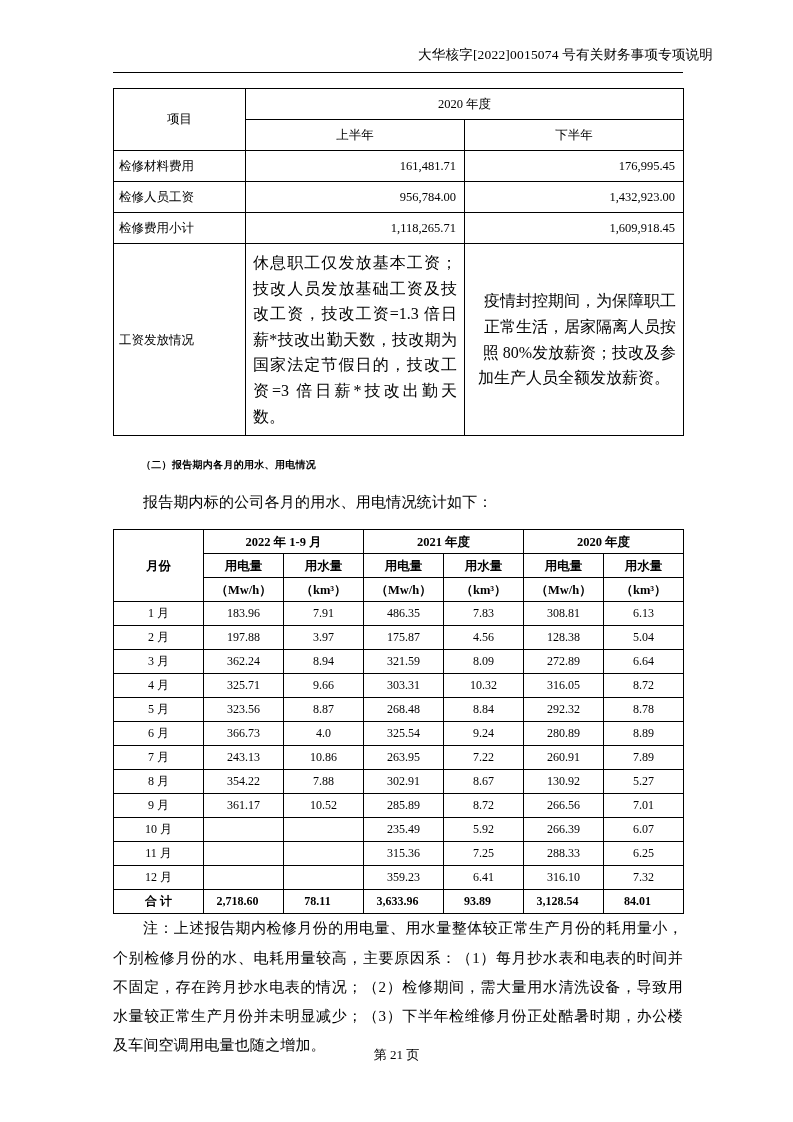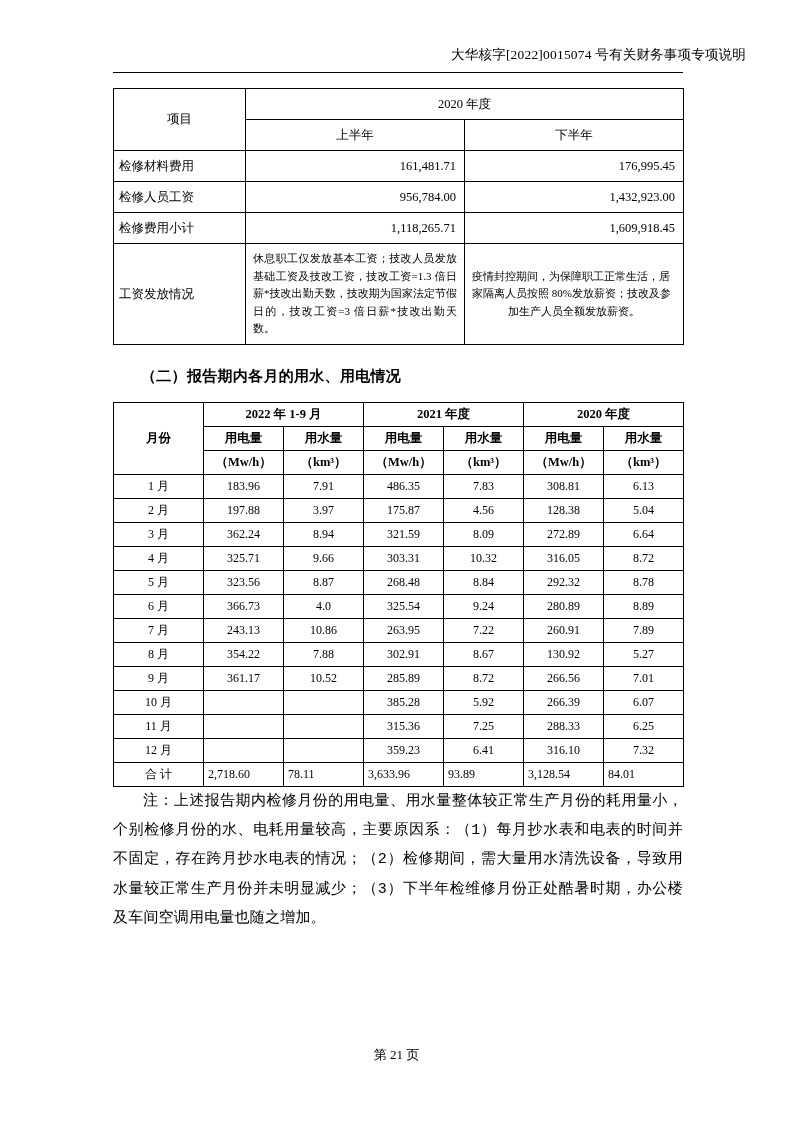--- a/index.html
+++ b/index.html
@@ -26,7 +26,7 @@
     left: 0;
     width: 793px;
     text-align: right;
-    padding-right: 47px;
+    padding-right: 80px;
     box-sizing: border-box;
     font-size: 13.5px;
     color: #000;

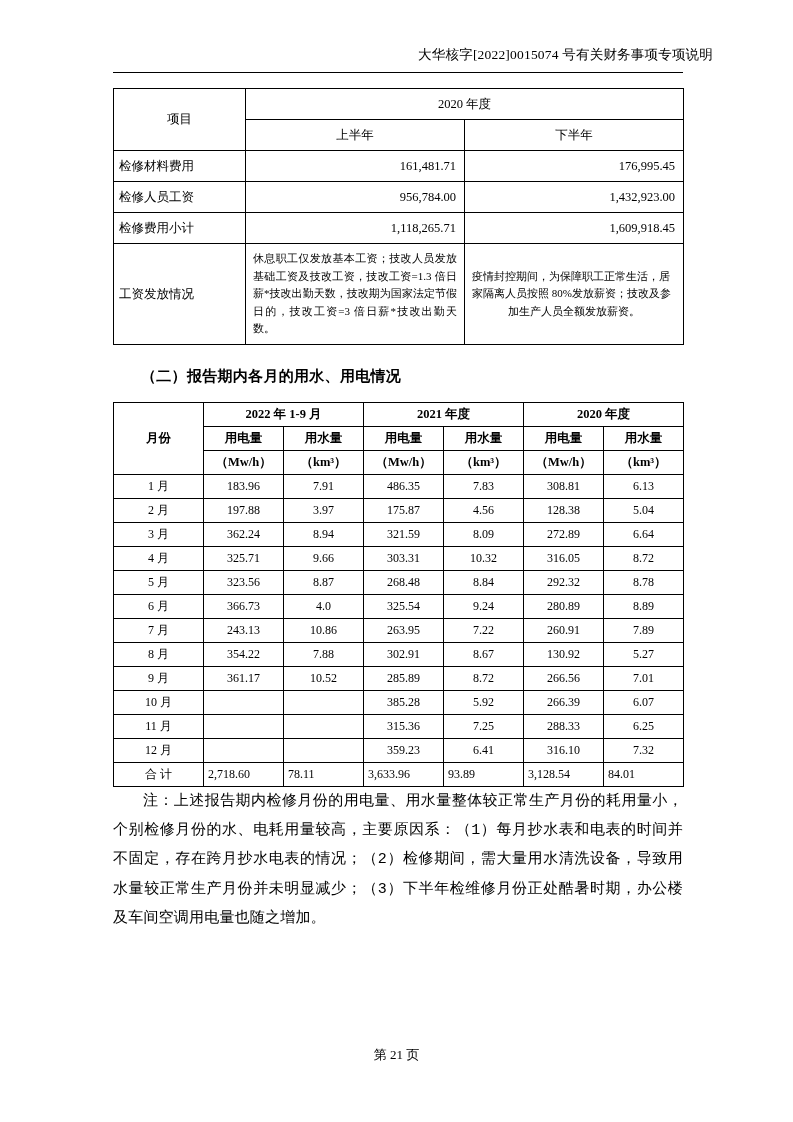--- a/index.html
+++ b/index.html
@@ -74,7 +74,7 @@
   .t1 .wage-cell {
     text-align: justify;
     text-align-last: left;
-    font-size: 11px;
+    font-size: 16px;
     line-height: 1.6;
     padding: 6px 7px;
     vertical-align: middle;

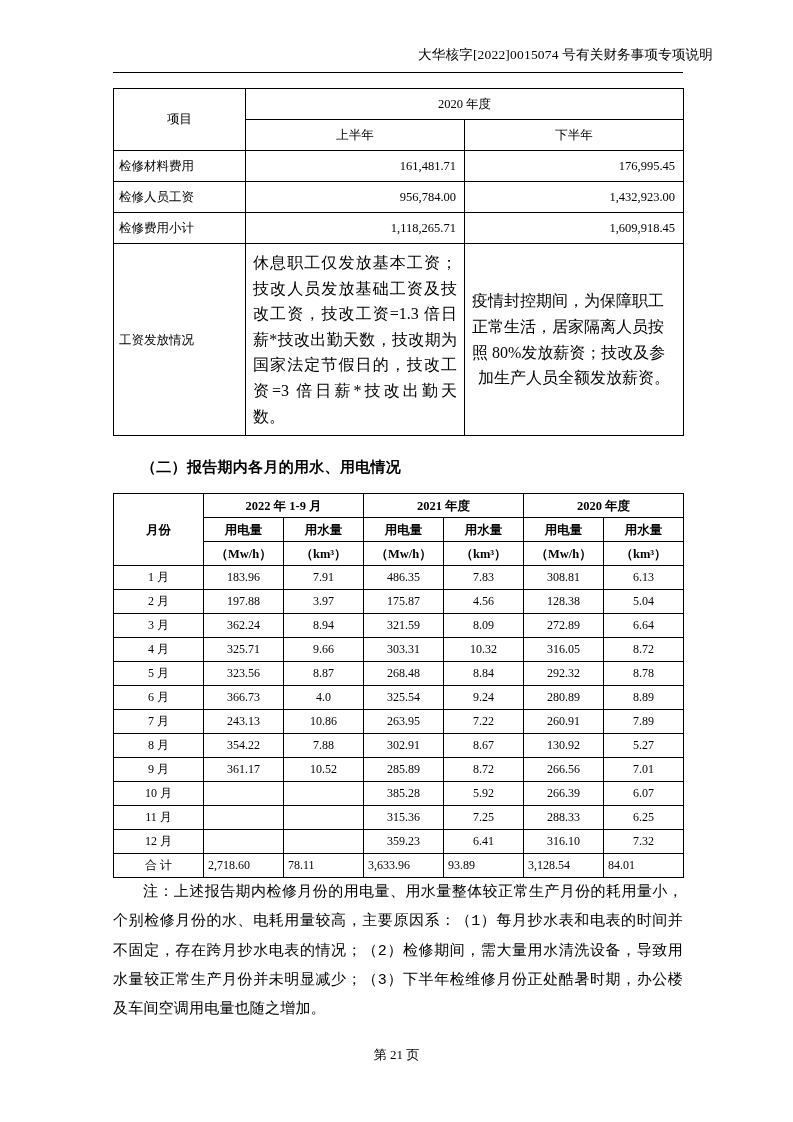--- a/index.html
+++ b/index.html
@@ -80,7 +80,7 @@
     vertical-align: middle;
   }
   .t1 .wage-cell.center {
-    text-align: left;
+    text-align: right;
     text-align-last: center;
     margin-left: 46px;
   }

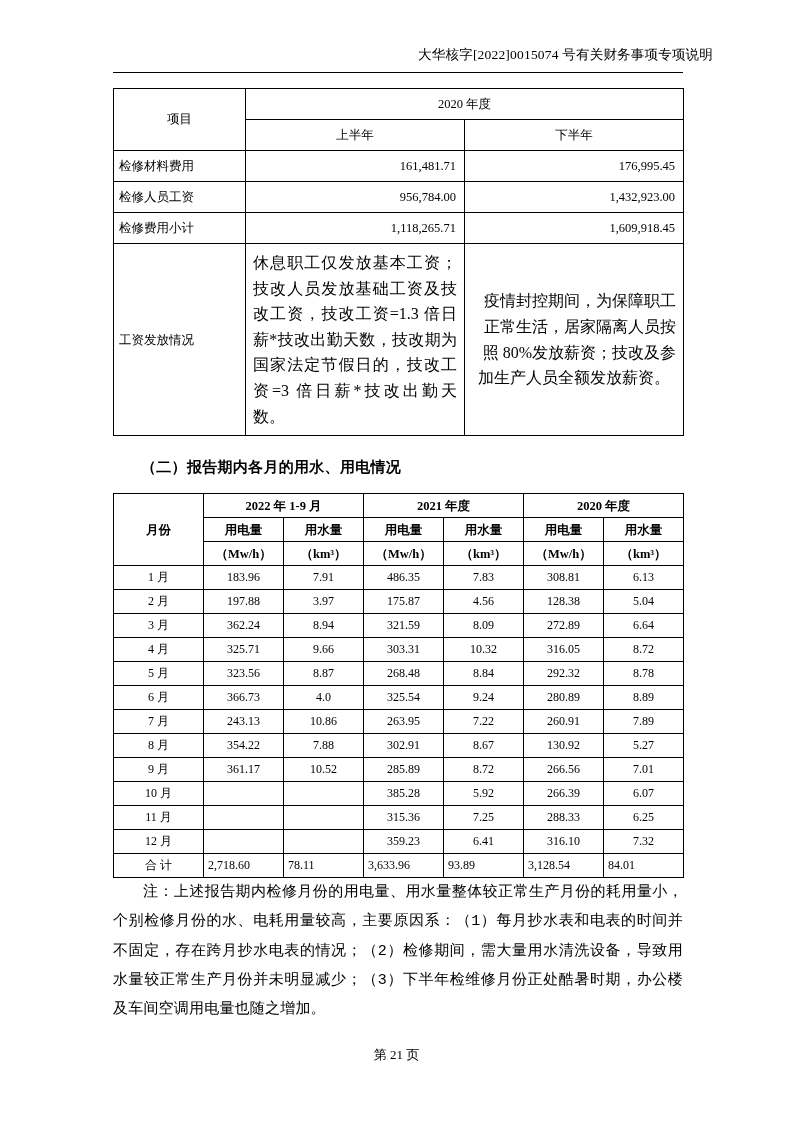--- a/index.html
+++ b/index.html
@@ -86,7 +86,7 @@
   }
 
   h3.section {
-    font-size: 15px;
+    font-size: 10px;
     font-weight: bold;
     margin: 22px 0 16px 0;
     text-indent: 28px;

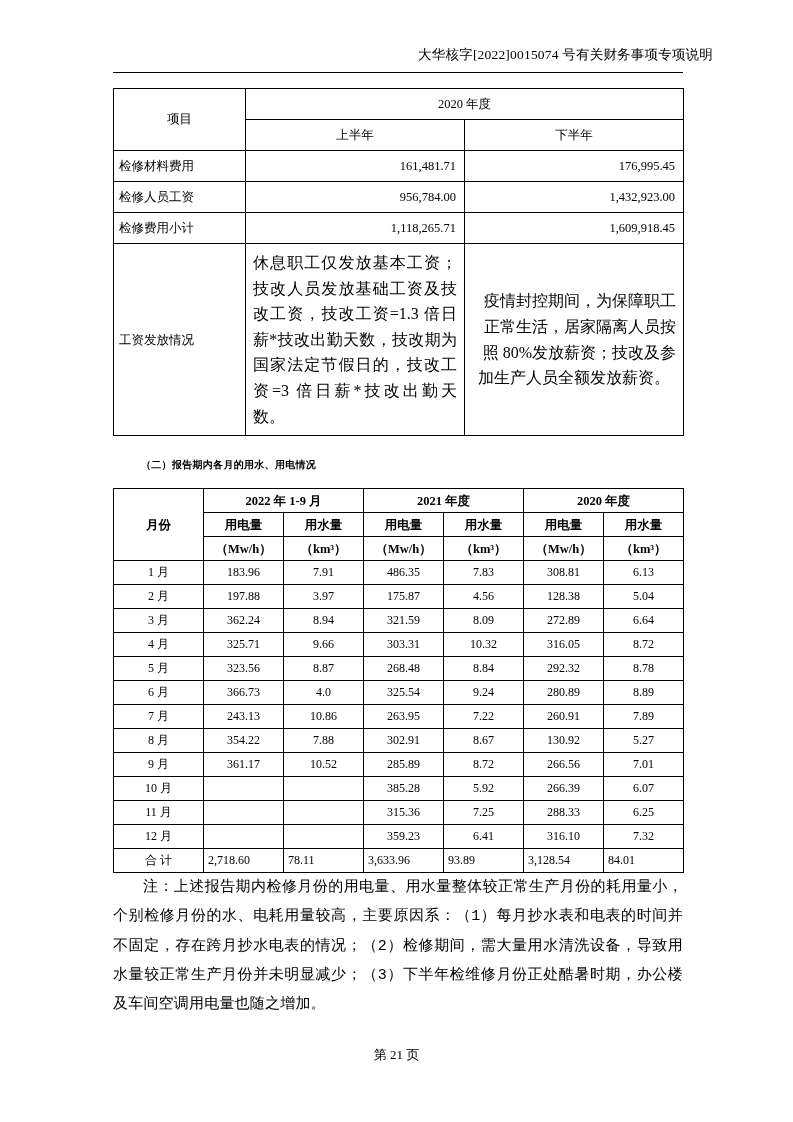--- a/index.html
+++ b/index.html
@@ -191,6 +191,7 @@
 
     <h3 class="section">（二）报告期内各月的用水、用电情况</h3>
 
+    <p class="para">报告期内标的公司各月的用水、用电情况统计如下：</p>
 
     <table class="t2">
       <colgroup>

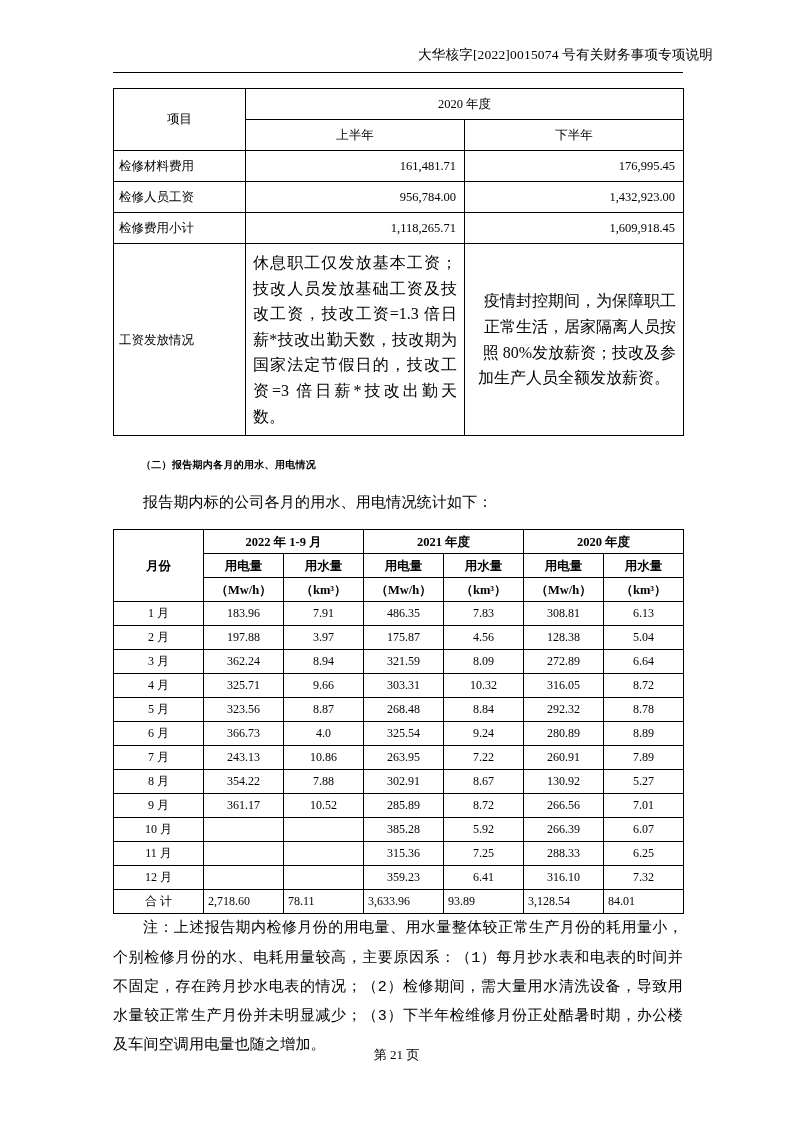--- a/index.html
+++ b/index.html
@@ -312,7 +312,7 @@
           <td class="mon">10 月</td>
           <td class="val"></td>
           <td class="val"></td>
-          <td class="val">385.28</td>
+          <td class="val">235.49</td>
           <td class="val">5.92</td>
           <td class="val">266.39</td>
           <td class="val">6.07</td>

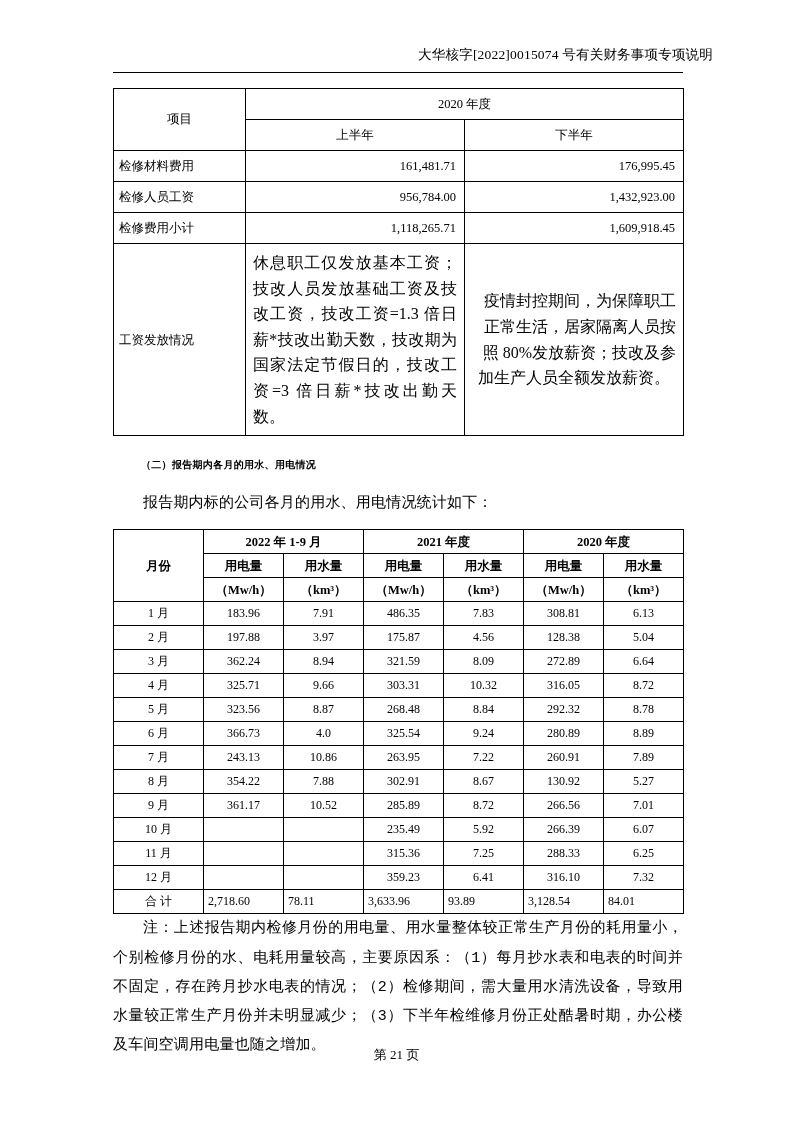--- a/index.html
+++ b/index.html
@@ -119,7 +119,7 @@
     text-align: center;
   }
   .t2 .total td {
-    font-weight: normal;
+    font-weight: bold;
   }
   .t2 .total .numcell {
     text-align: left;

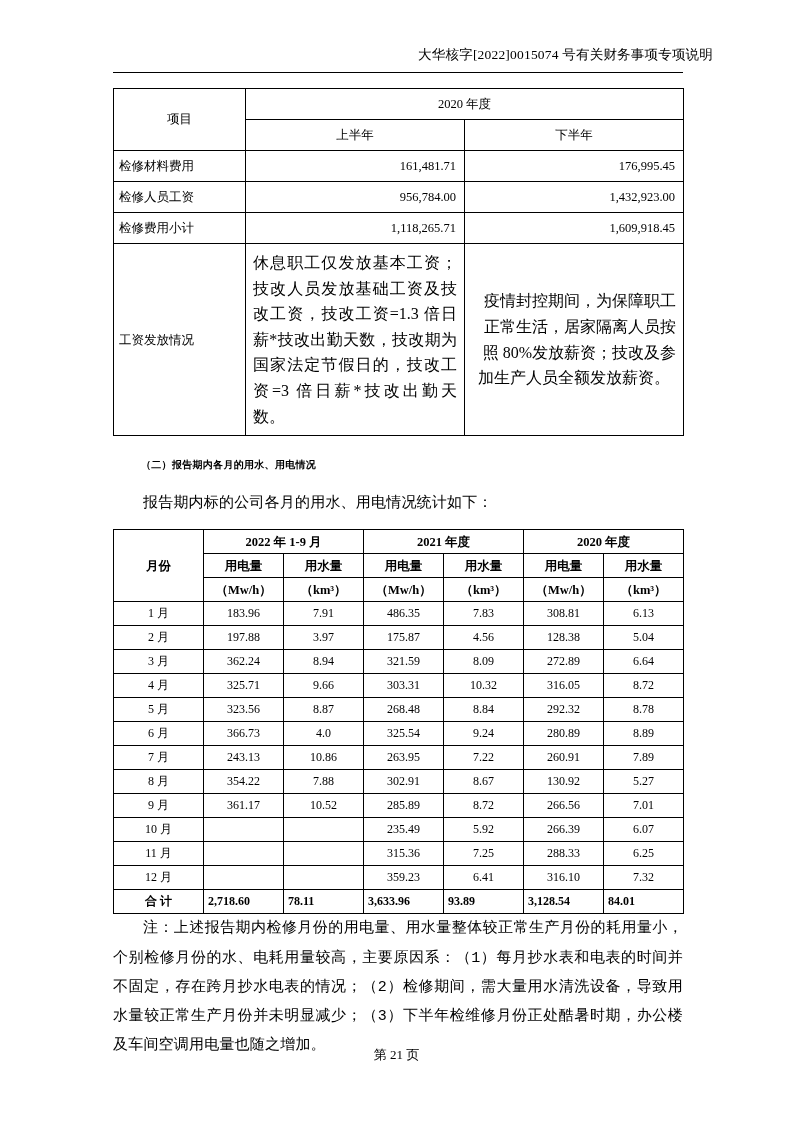--- a/index.html
+++ b/index.html
@@ -122,7 +122,7 @@
     font-weight: bold;
   }
   .t2 .total .numcell {
-    text-align: left;
+    text-align: center;
     padding-right: 16px;
   }
   .note {

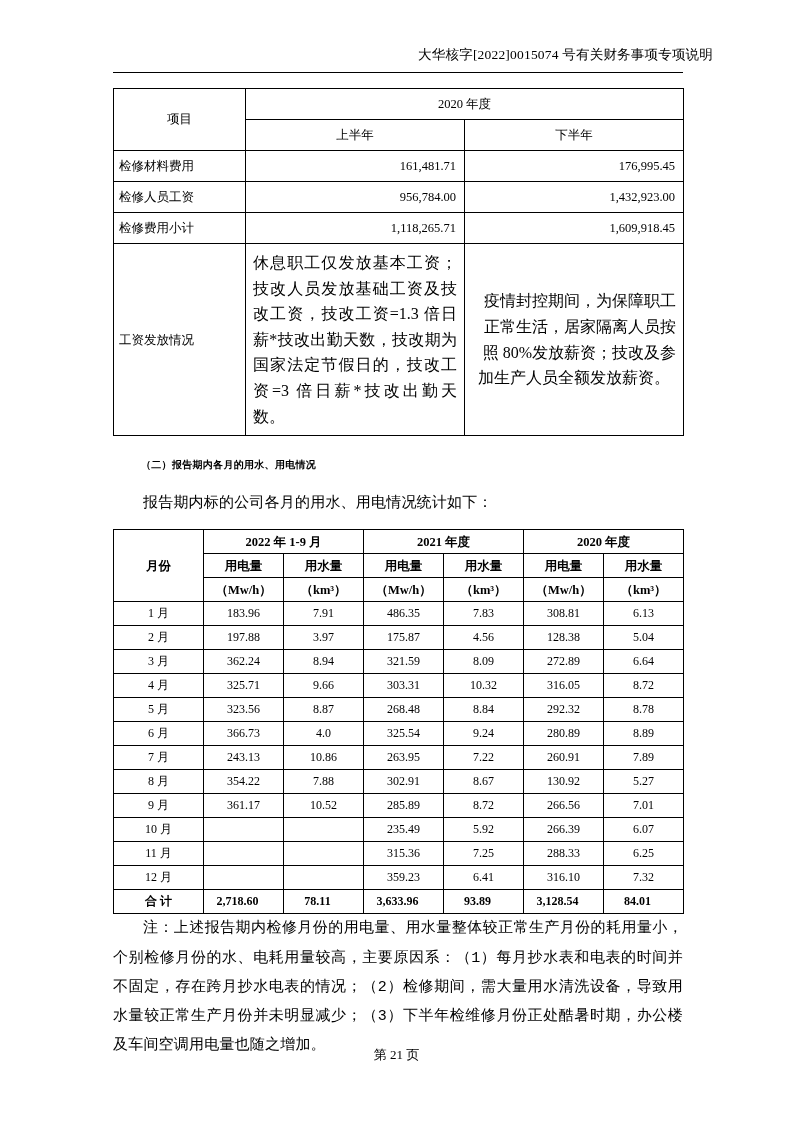--- a/index.html
+++ b/index.html
@@ -127,7 +127,6 @@
   }
   .note {
     margin-top: 14px;
-    font-family: Liberation Mono, monospace;
   }
   .footer {
     position: absolute;

